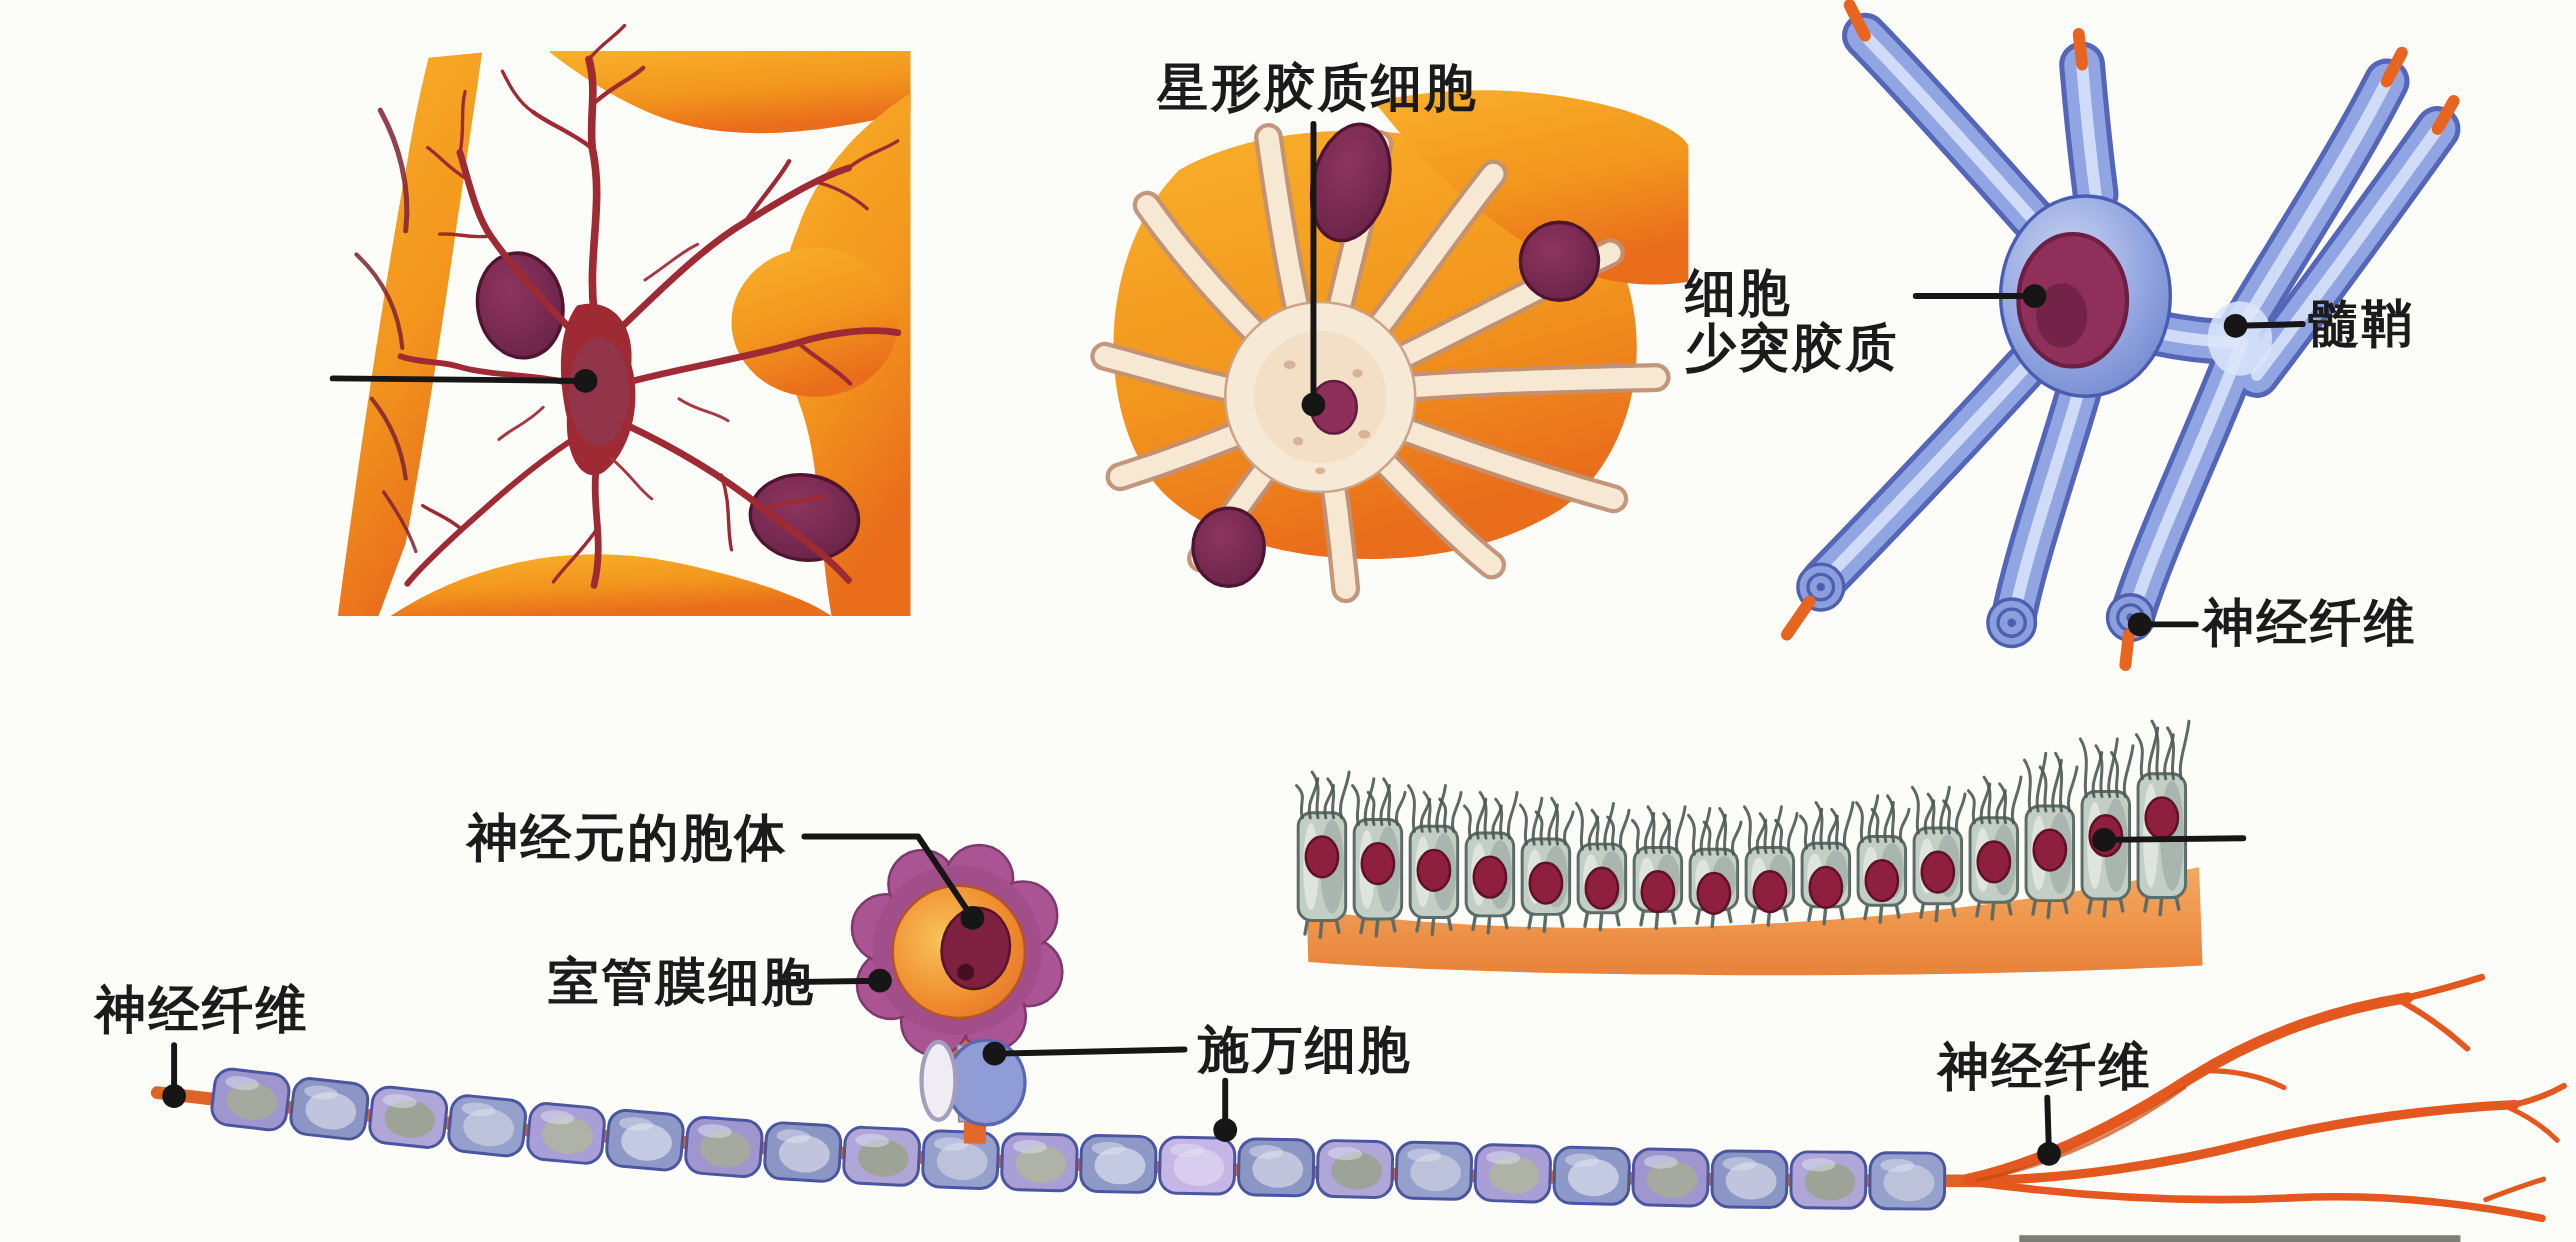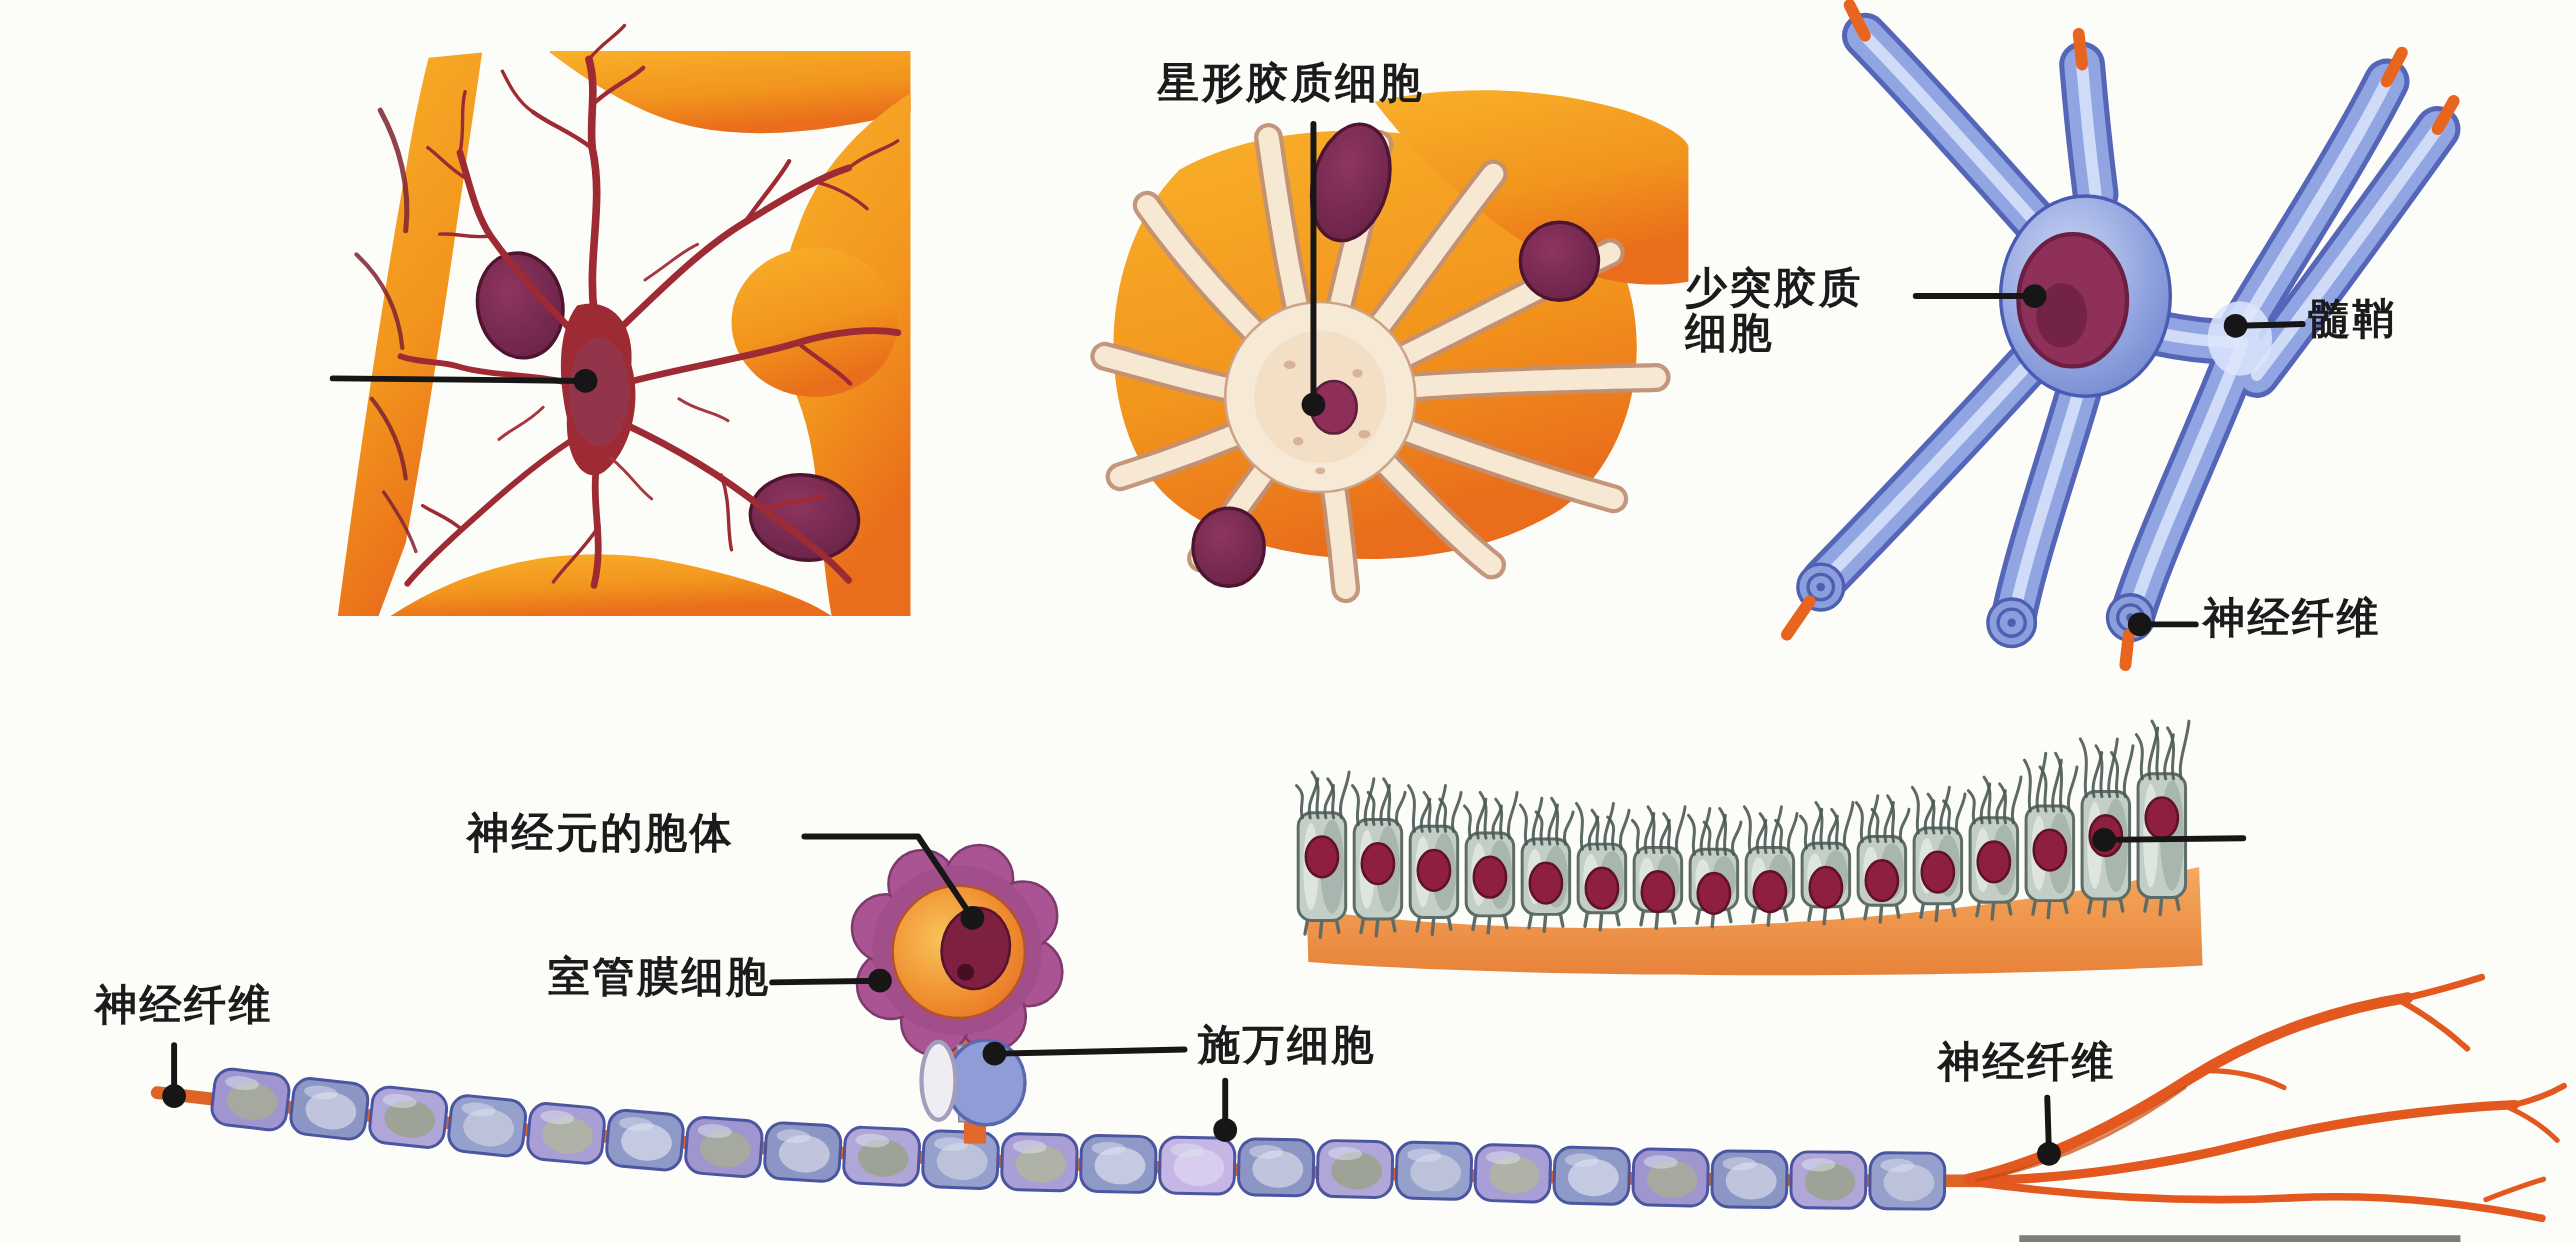--- a/index.html
+++ b/index.html
@@ -6,7 +6,7 @@
   #stage{position:relative;width:2576px;height:1242px;background:#fcfcf9;overflow:hidden;
          font-family:"Liberation Serif","DejaVu Serif",serif;}
   .art{position:absolute;left:0;top:0;z-index:1;}
-  .label{position:absolute;z-index:3;font-weight:700;font-size:42px;line-height:1.08;
+  .label{position:absolute;z-index:3;font-weight:700;font-size:51px;line-height:1.08;
          color:#1b1b1b;letter-spacing:2.5px;white-space:nowrap;
          font-family:"Liberation Serif","DejaVu Serif",serif;}
   #lbl-microglia{left:48px;top:346px;}

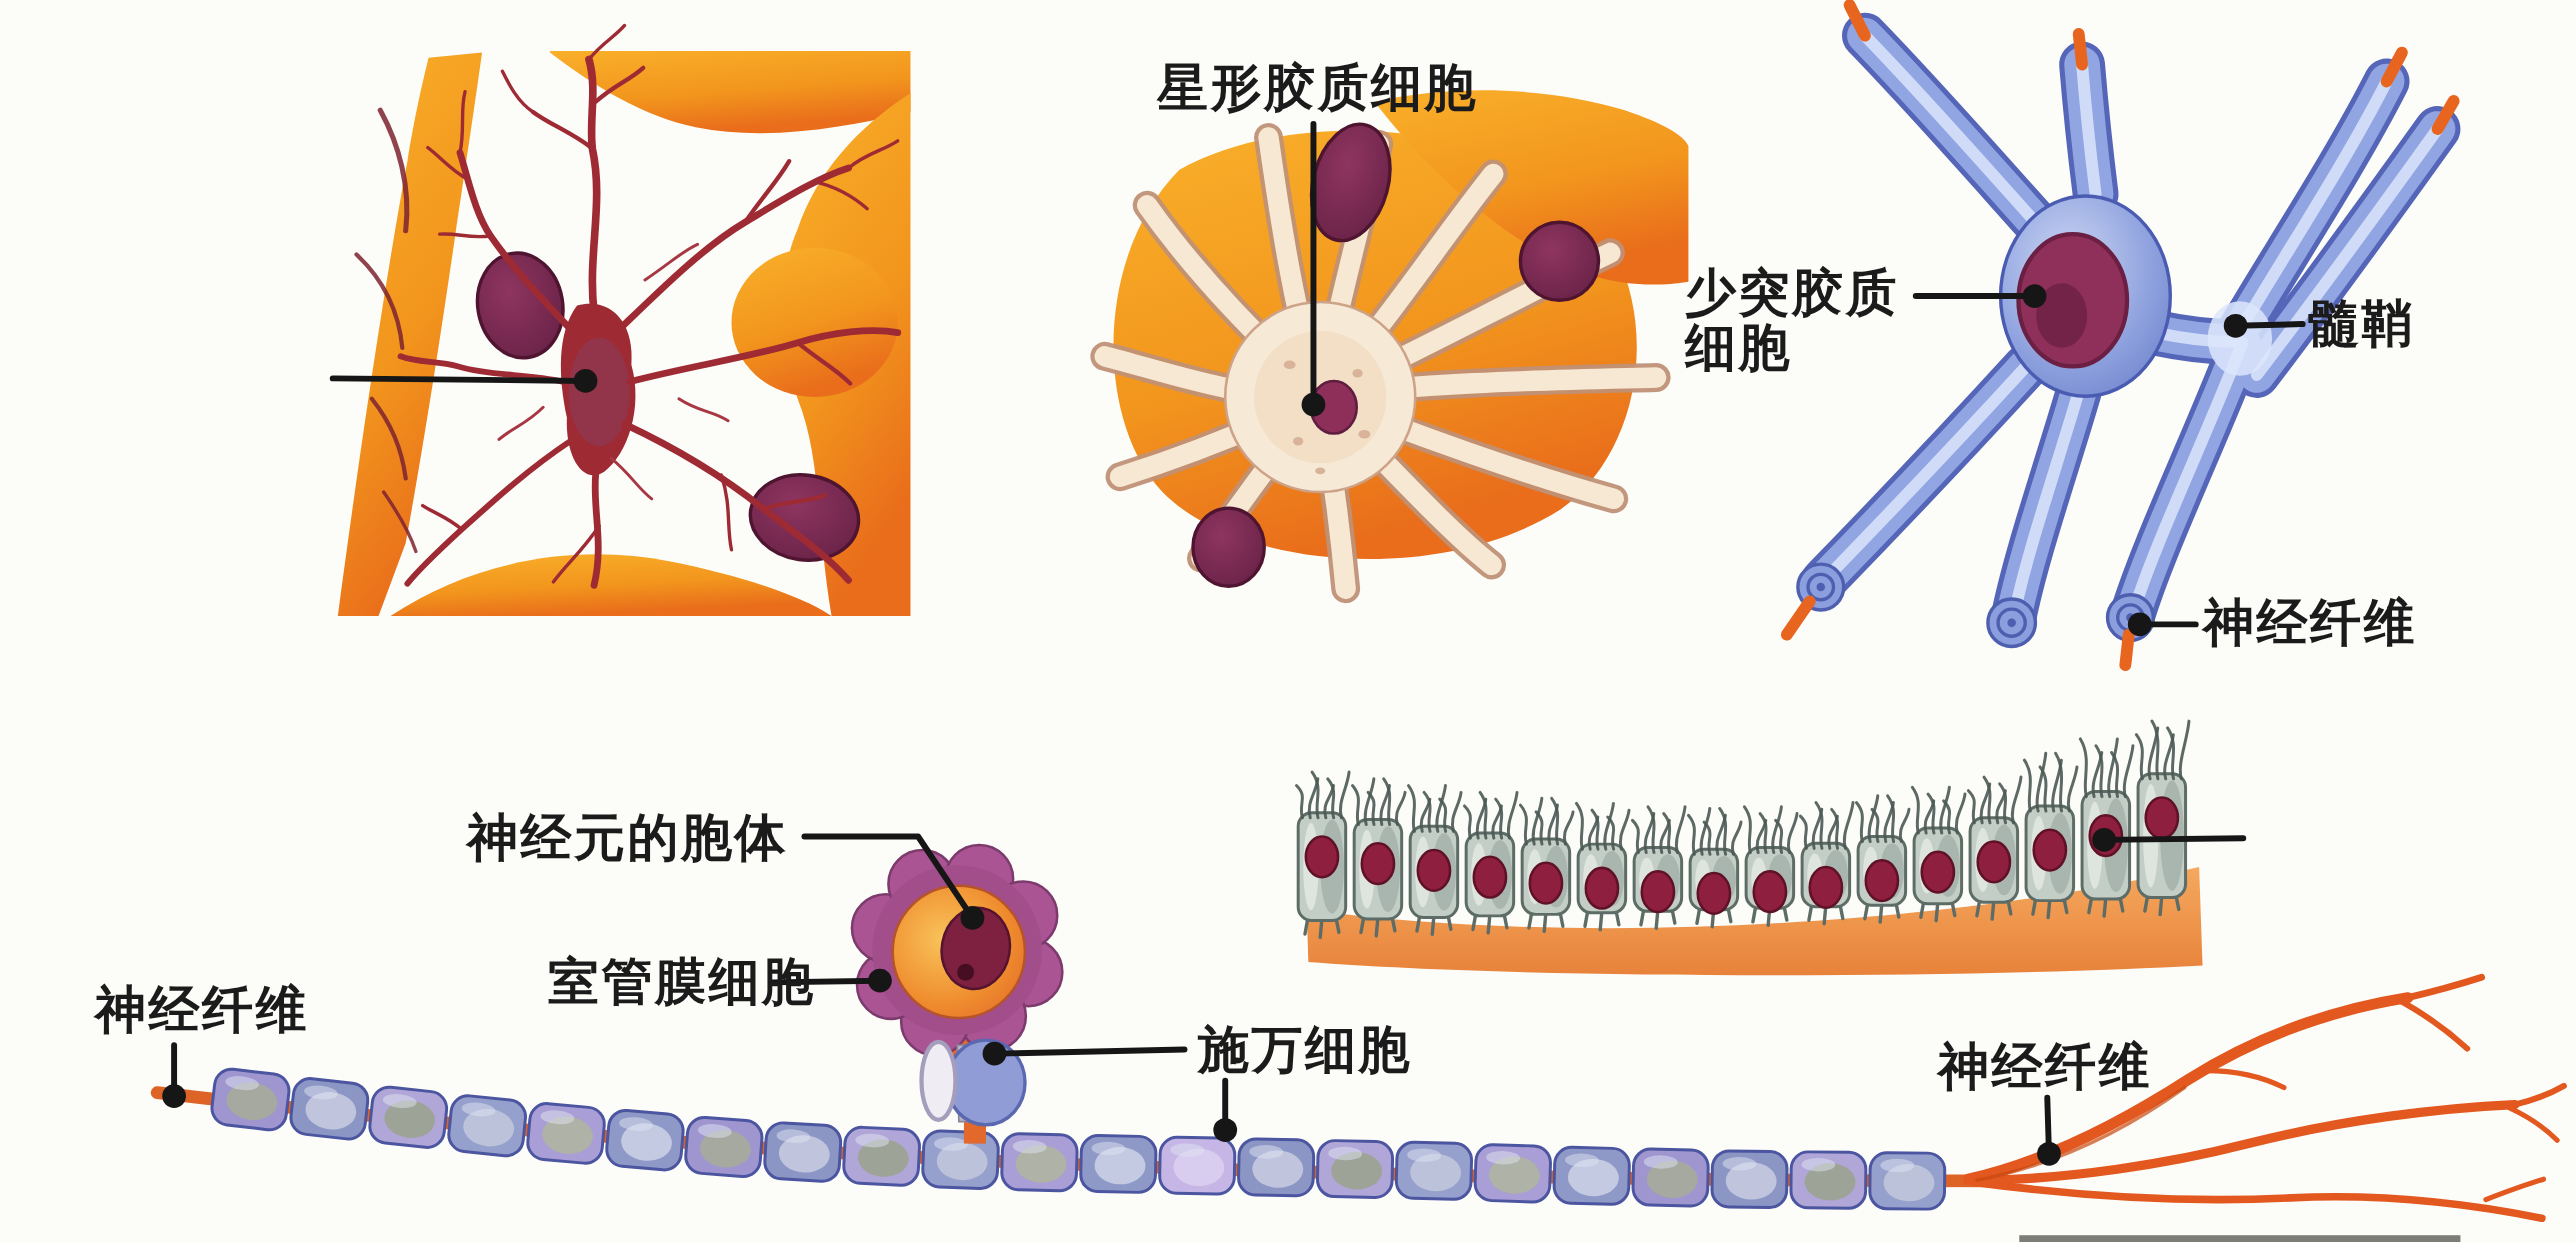--- a/index.html
+++ b/index.html
@@ -614,8 +614,8 @@
 
 <div class="label" id="lbl-astrocyte">星形胶质细胞</div>
 <div class="label" id="lbl-oligo">
+  <span style="display:block">细胞</span>
   <span style="display:block">少突胶质</span>
-  <span style="display:block">细胞</span>
 </div>
 <div class="label" id="lbl-myelin">髓鞘</div>
 <div class="label" id="lbl-nf-tr">神经纤维</div>

